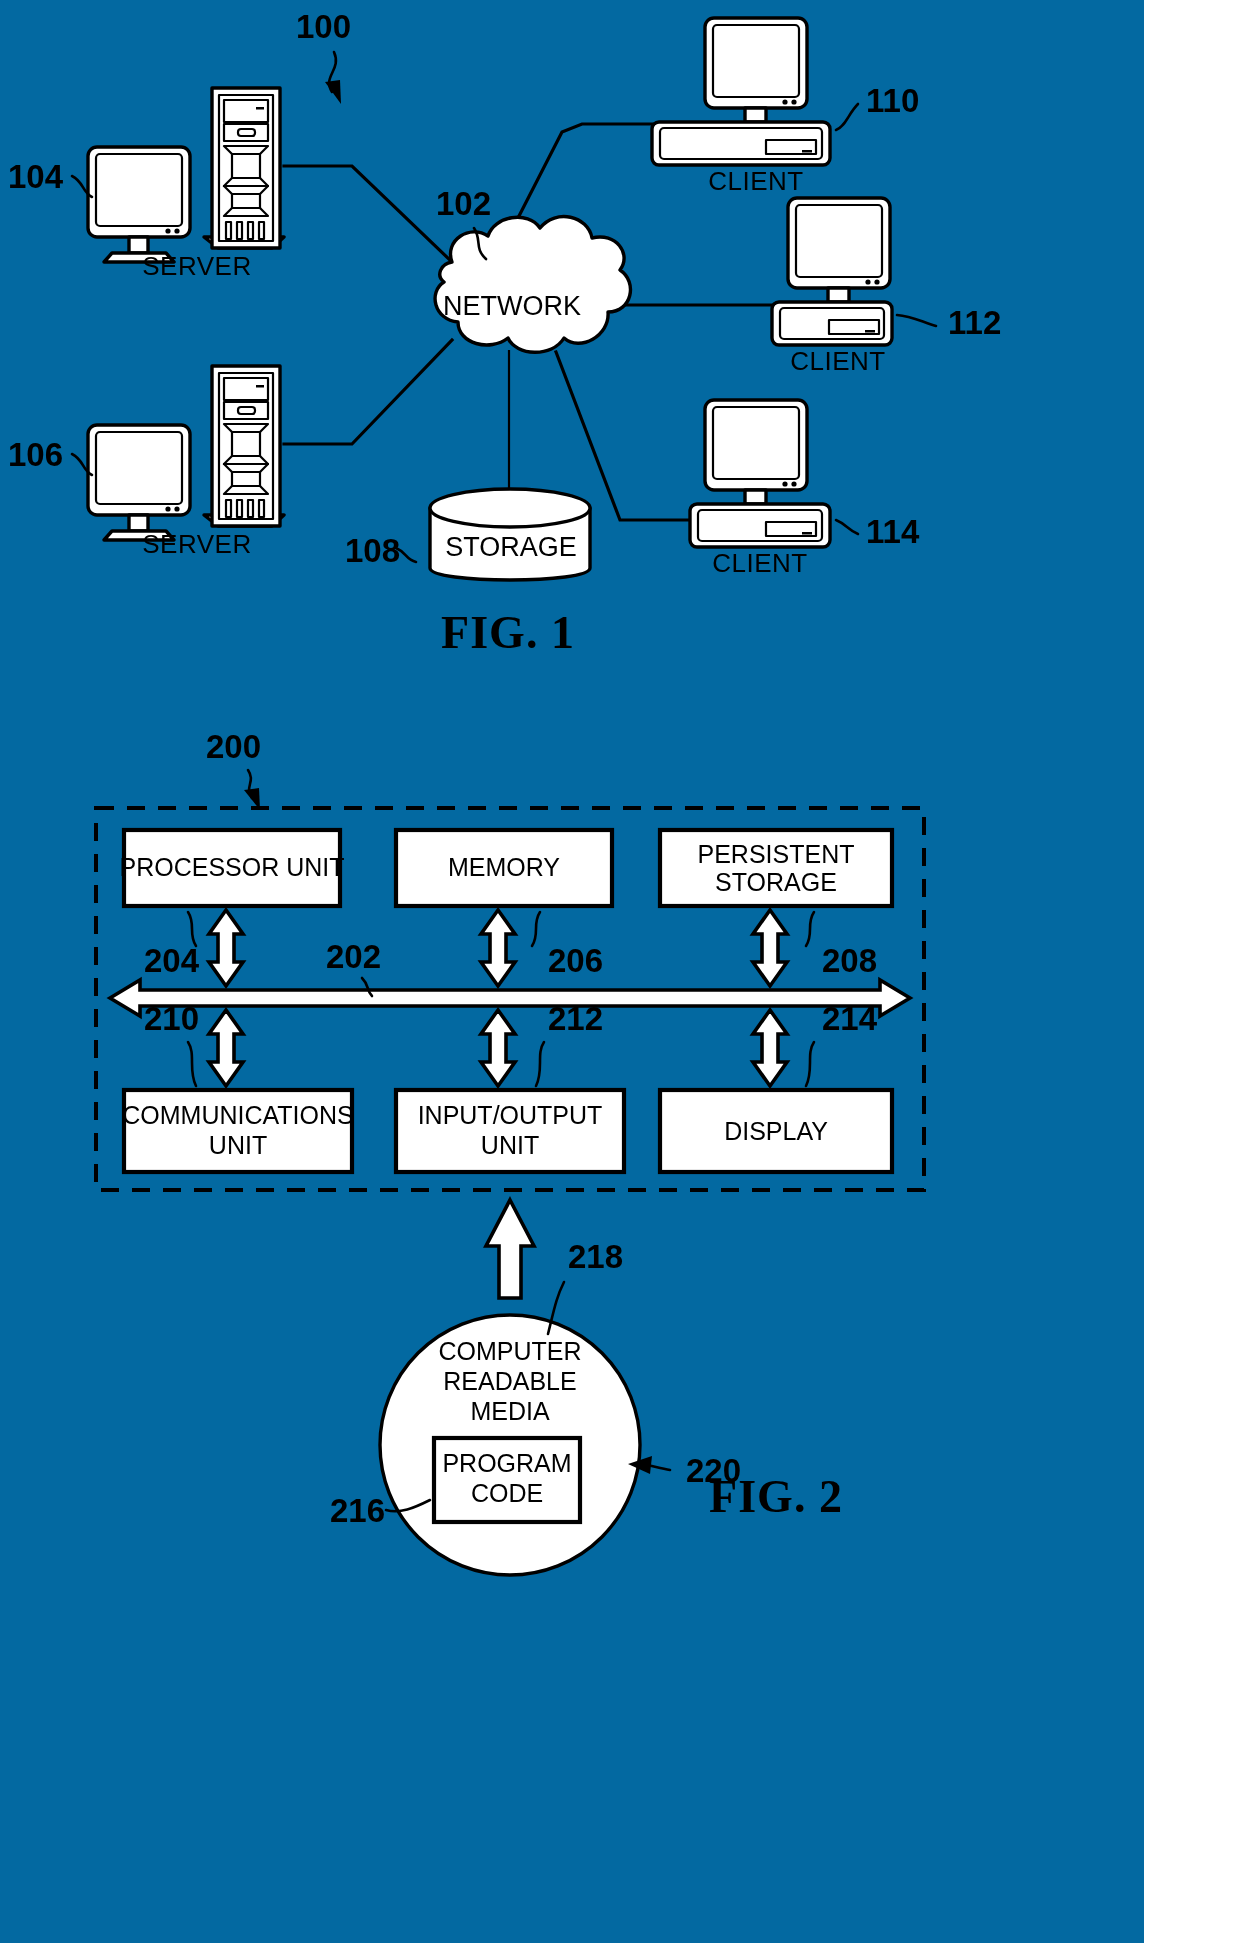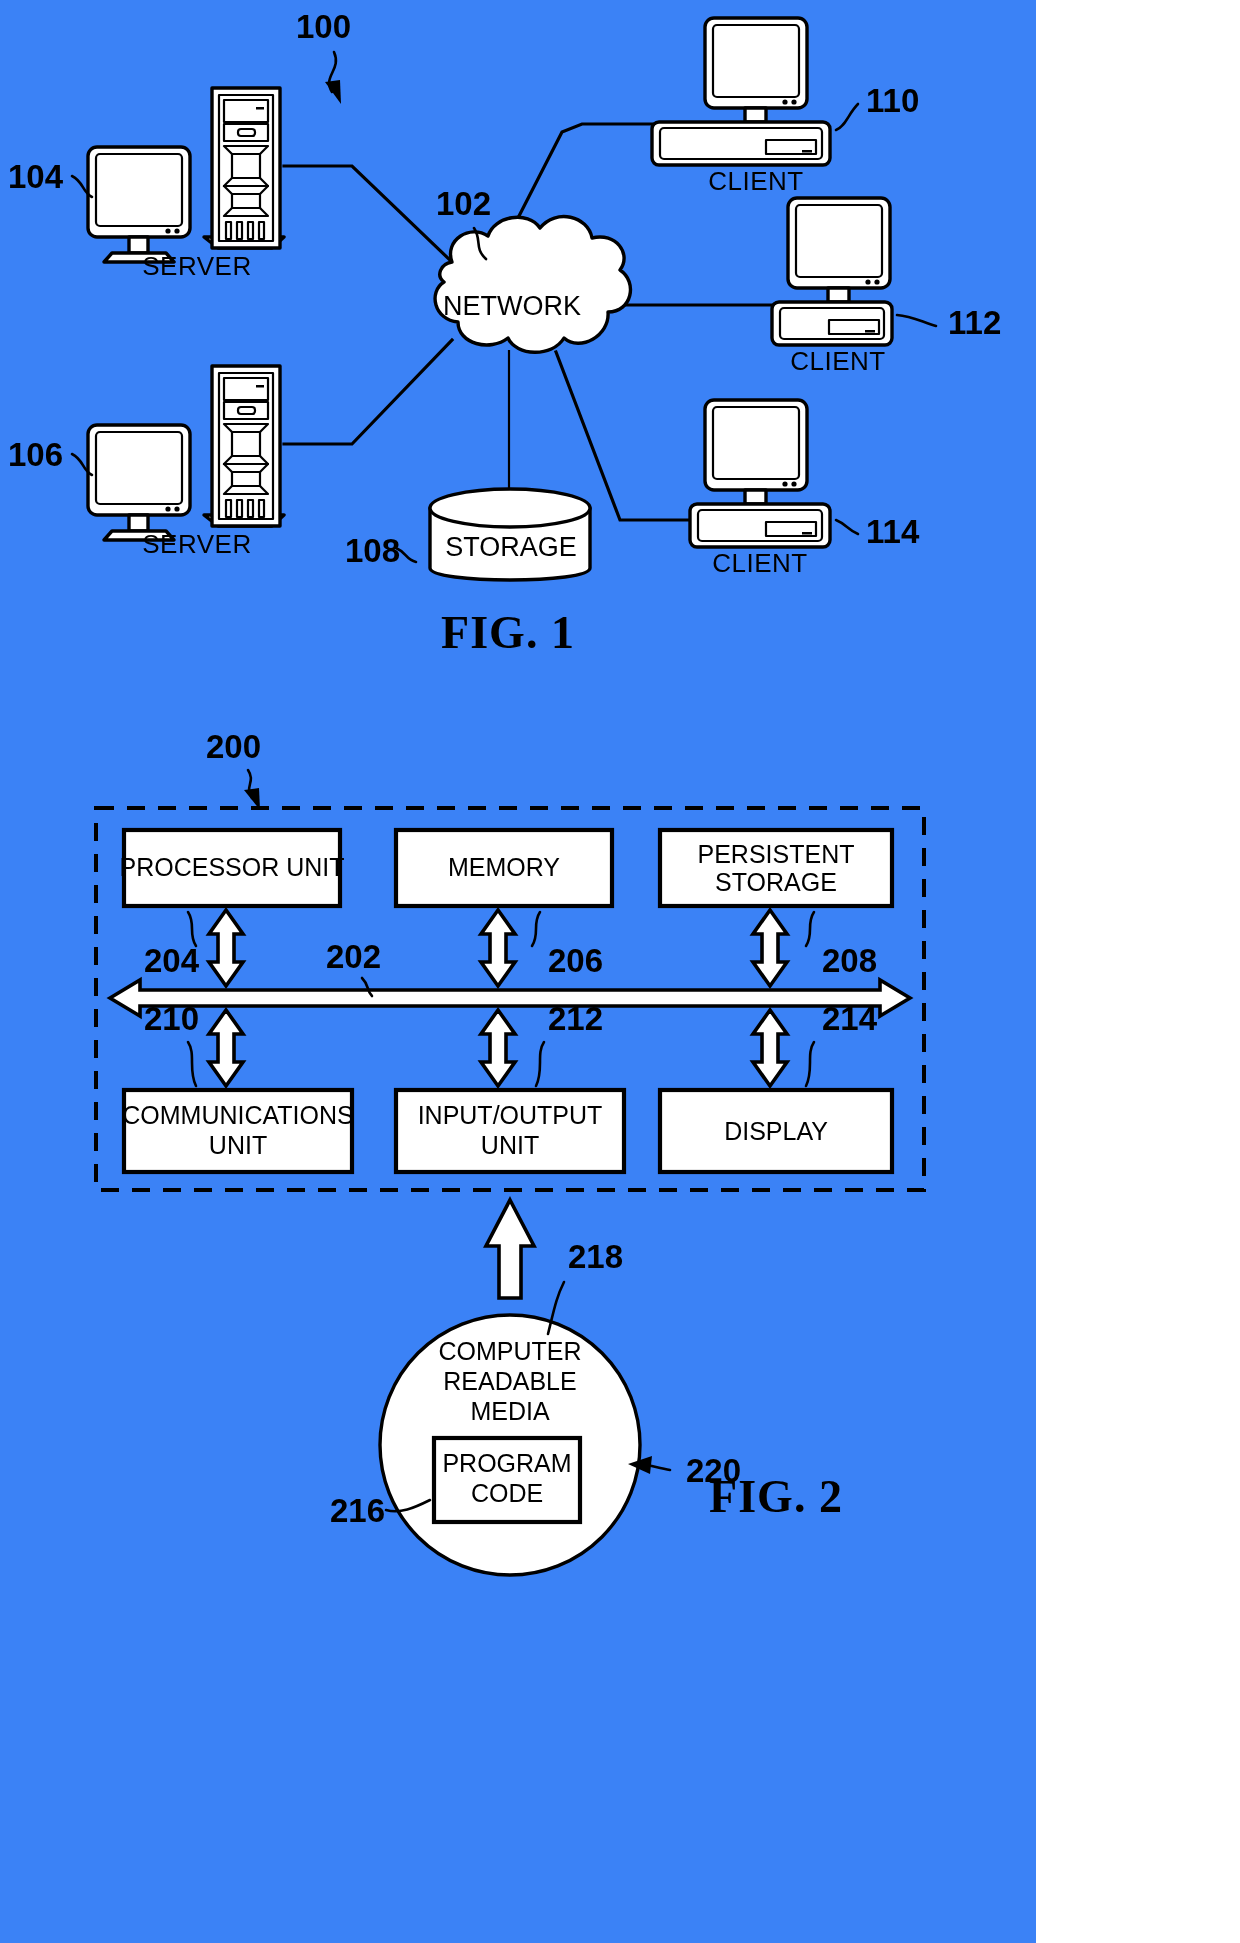--- a/index.html
+++ b/index.html
@@ -14,9 +14,9 @@
   }
   #page {
     position: relative;
-    width: 1036px;
+    width: 1144px;
     height: 1943px;
-    background: #3b82f6;
+    background: #0369a1;
     overflow: hidden;
   }
   svg.figure {

